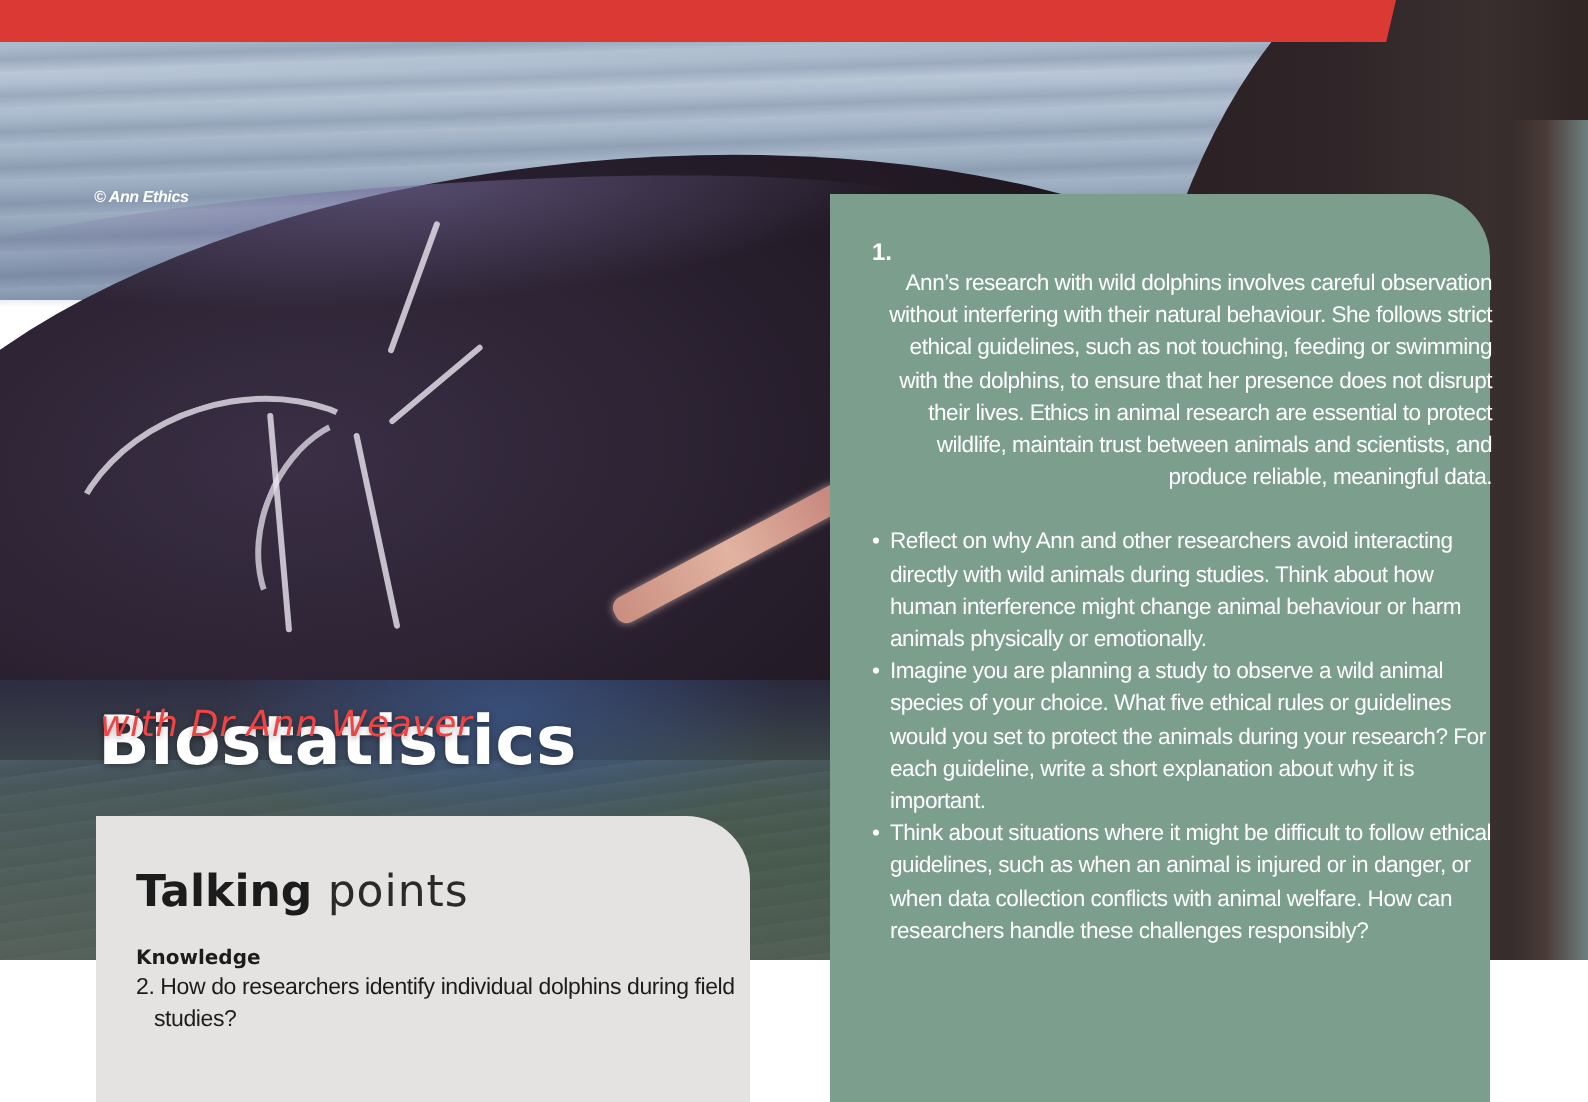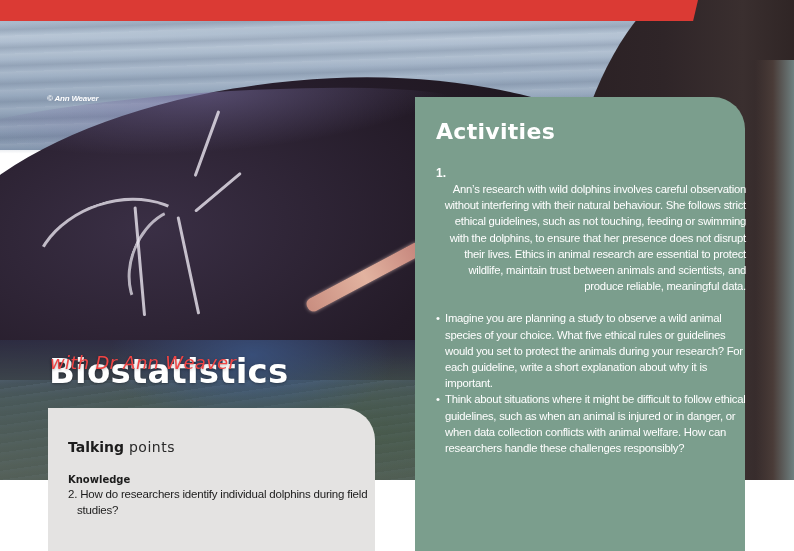--- a/index.html
+++ b/index.html
@@ -146,7 +146,7 @@
 
 <div class="red-bar"></div>
 
-<div class="credit">© Ann Weaver</div>
+<div class="credit">© Ann Ethics</div>
 
 <div class="title">Biostatistics</div>
 <div class="subtitle">with Dr Ann Weaver</div>

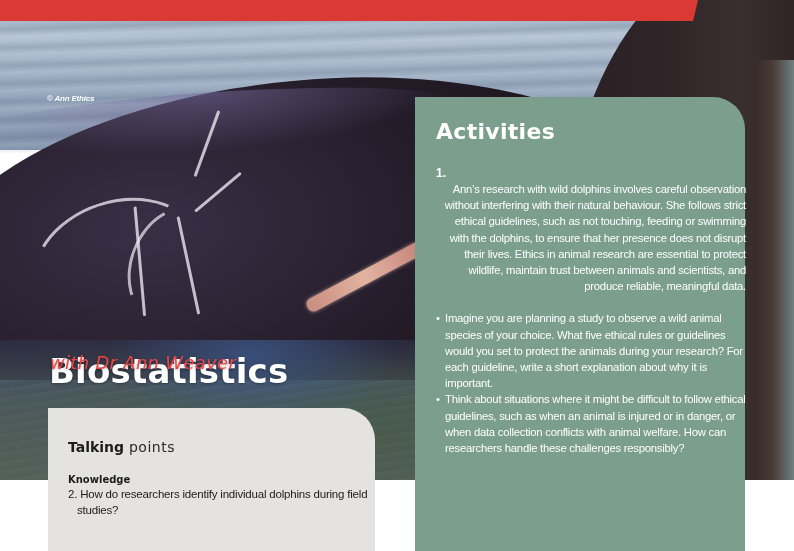--- a/index.html
+++ b/index.html
@@ -152,7 +152,6 @@
 <div class="subtitle">with Dr Ann Weaver</div>
 
 <section class="activities">
-  <h2>Activities</h2>
   <div class="num">1.</div>
   <p class="para">Ann’s research with wild dolphins involves careful observation without interfering with their natural behaviour. She follows strict ethical guidelines, such as not touching, feeding or swimming with the dolphins, to ensure that her presence does not disrupt their lives. Ethics in animal research are essential to protect wildlife, maintain trust between animals and scientists, and produce reliable, meaningful data.</p>
   <ul>

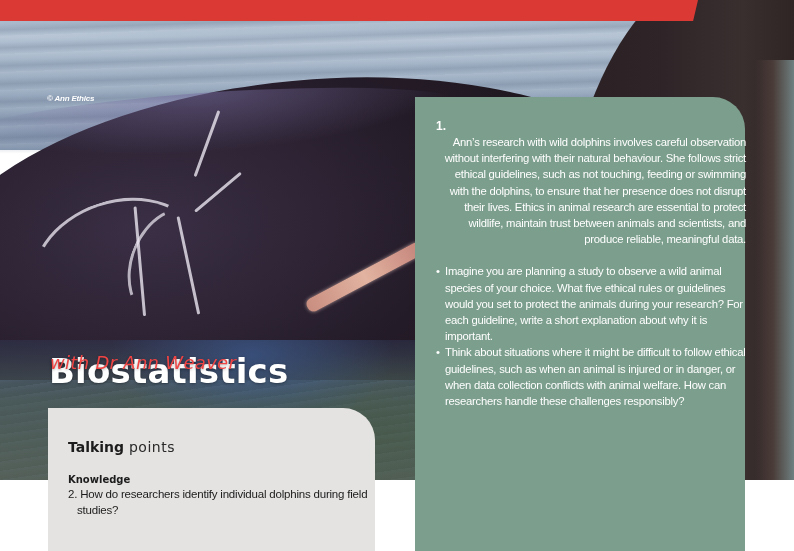--- a/index.html
+++ b/index.html
@@ -155,6 +155,7 @@
   <div class="num">1.</div>
   <p class="para">Ann’s research with wild dolphins involves careful observation without interfering with their natural behaviour. She follows strict ethical guidelines, such as not touching, feeding or swimming with the dolphins, to ensure that her presence does not disrupt their lives. Ethics in animal research are essential to protect wildlife, maintain trust between animals and scientists, and produce reliable, meaningful data.</p>
   <ul>
+    <li>Reflect on why Ann and other researchers avoid interacting directly with wild animals during studies. Think about how human interference might change animal behaviour or harm animals physically or emotionally.</li>
     <li>Imagine you are planning a study to observe a wild animal species of your choice. What five ethical rules or guidelines would you set to protect the animals during your research? For each guideline, write a short explanation about why it is important.</li>
     <li>Think about situations where it might be difficult to follow ethical guidelines, such as when an animal is injured or in danger, or when data collection conflicts with animal welfare. How can researchers handle these challenges responsibly?</li>
   </ul>

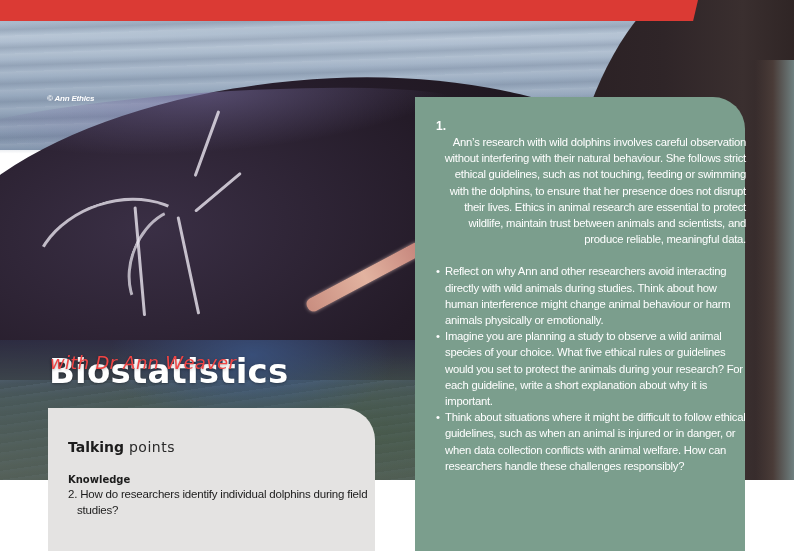--- a/index.html
+++ b/index.html
@@ -118,7 +118,7 @@
     position: absolute; left: 48px; top: 408px; width: 327px; height: 160px;
     background: #e4e3e2; border-top-right-radius: 32px; padding: 26px 0 0 20px; color: #1c1c1c;
   }
-  .talking h2 { font-family: "DejaVu Sans", sans-serif; font-size: 14px; line-height: 26px; margin-bottom: 14px; }
+  .talking h2 { font-family: "DejaVu Sans", sans-serif; font-size: 22px; line-height: 26px; margin-bottom: 14px; }
   .talking h2 .bold { font-weight: bold; }
   .talking h2 .light { font-weight: normal; font-style: normal; color: #2a2a2a; letter-spacing: 0.5px; }
   .talking h3 { font-family: "DejaVu Sans", sans-serif; font-weight: bold; font-size: 10px; margin-bottom: 1px; }

